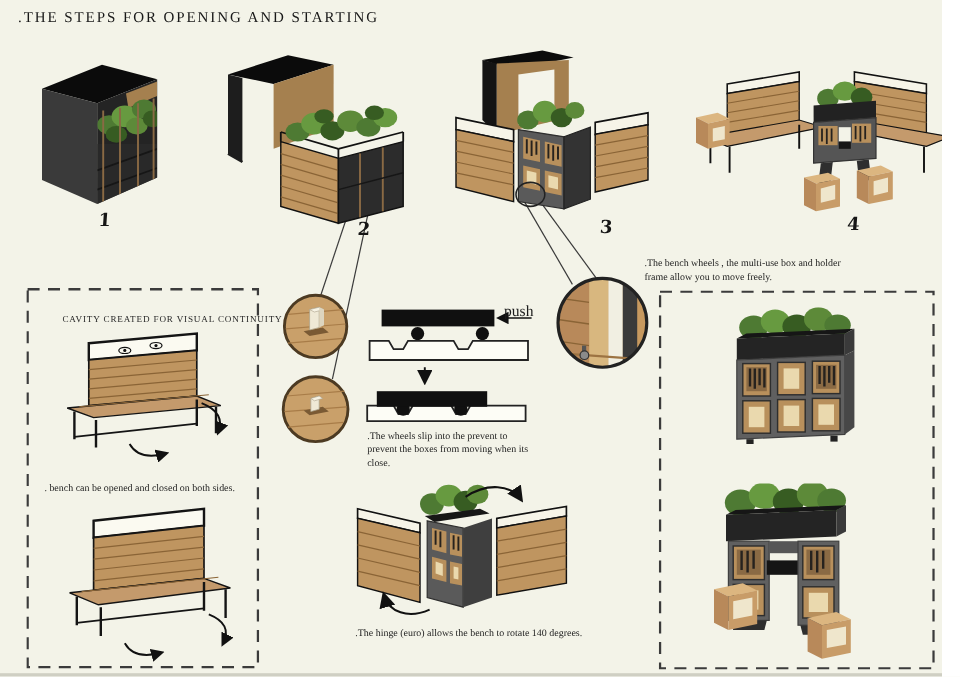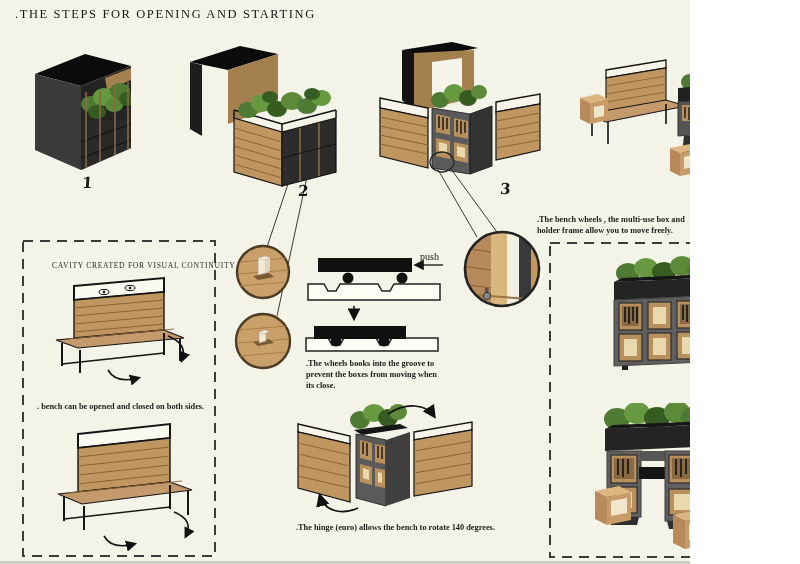--- a/index.html
+++ b/index.html
@@ -4,7 +4,7 @@
 <style>
   html,body{margin:0;padding:0;}
   .canvas{
-    position:relative;width:690px;height:564px;overflow:hidden;
+    position:relative;width:785px;height:564px;overflow:hidden;
     background:#f3f3e8;
     font-family:"Liberation Serif", serif;
     color:#1c1c1c;

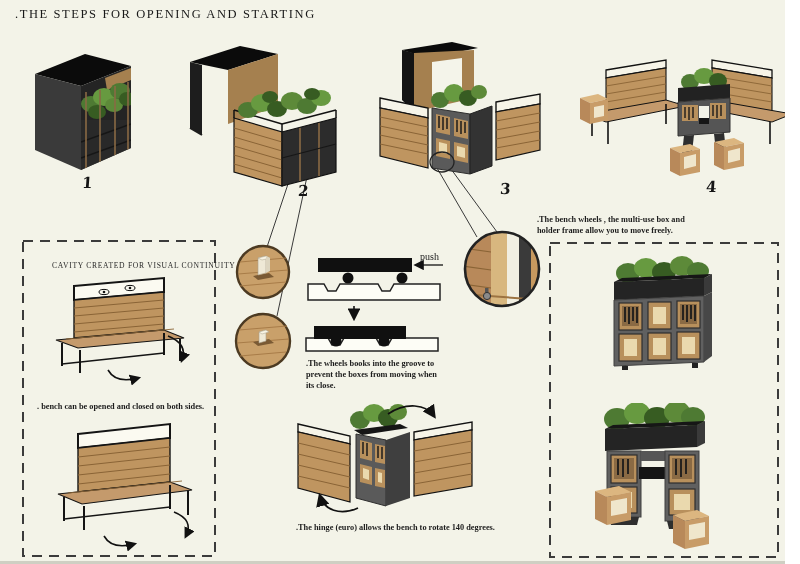--- a/index.html
+++ b/index.html
@@ -17,7 +17,7 @@
     font-family:"DejaVu Serif", serif;font-weight:bold;font-size:15px;color:#151515;
     transform:skewX(-4deg);
   }
-  .caption{font-size:9px;line-height:1.35;color:#1c1c1c;font-weight:bold;}
+  .caption{font-size:9px;line-height:1.35;color:#1c1c1c;}
   .caption.small{font-size:8.3px;}
   .cavity-heading{font-size:7.6px;letter-spacing:.7px;color:#2a2a2a;}
   .push-label{font-size:10px;color:#1c1c1c;}

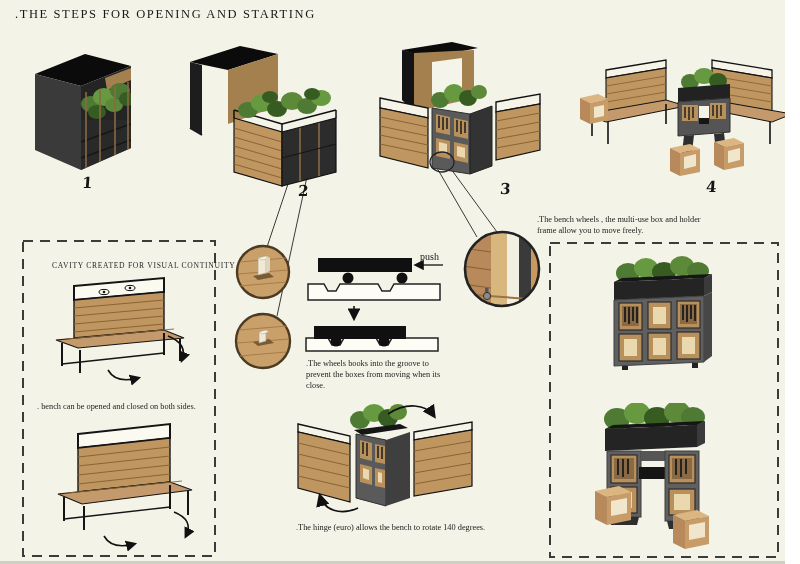--- a/index.html
+++ b/index.html
@@ -20,7 +20,7 @@
   .caption{font-size:9px;line-height:1.35;color:#1c1c1c;}
   .caption.small{font-size:8.3px;}
   .cavity-heading{font-size:7.6px;letter-spacing:.7px;color:#2a2a2a;}
-  .push-label{font-size:10px;color:#1c1c1c;}
+  .push-label{font-size:13px;color:#1c1c1c;}
   svg{display:block;}
   .bottom-edge{background:#cfcfc3;}
 </style>

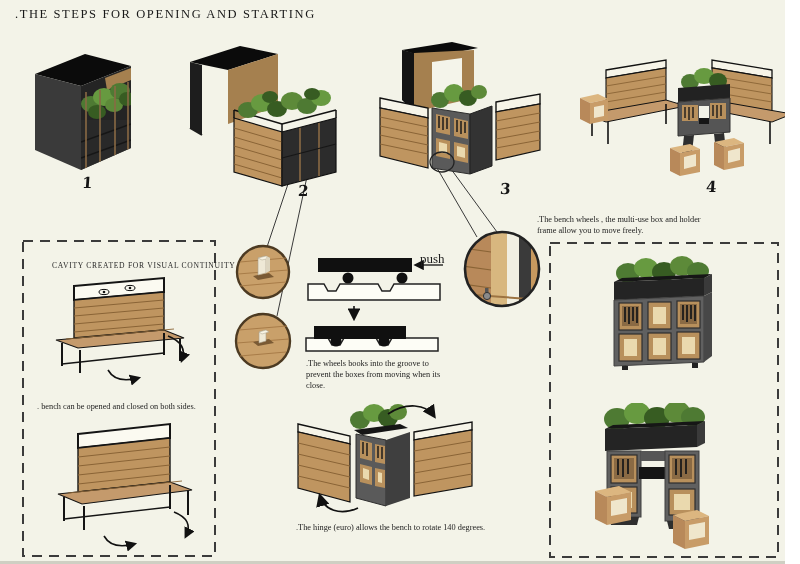--- a/index.html
+++ b/index.html
@@ -350,7 +350,7 @@
     <rect x="14" y="80" width="92" height="13" fill="#101010"></rect>
   </svg>
   <div class="abs push-label" style="left:420px;top:251px;">push</div>
-  <div class="abs caption small" style="left:306px;top:358px;width:140px;">.The wheels books into the groove to prevent the boxes from moving when its close.</div>
+  <div class="abs caption small" style="left:306px;top:358px;width:140px;">.The wheels slip into the prevent to prevent the boxes from moving when its close.</div>
 
   <svg class="abs" style="left:461px;top:228px;" width="82" height="82" viewBox="0 0 82 82">
     <defs>

